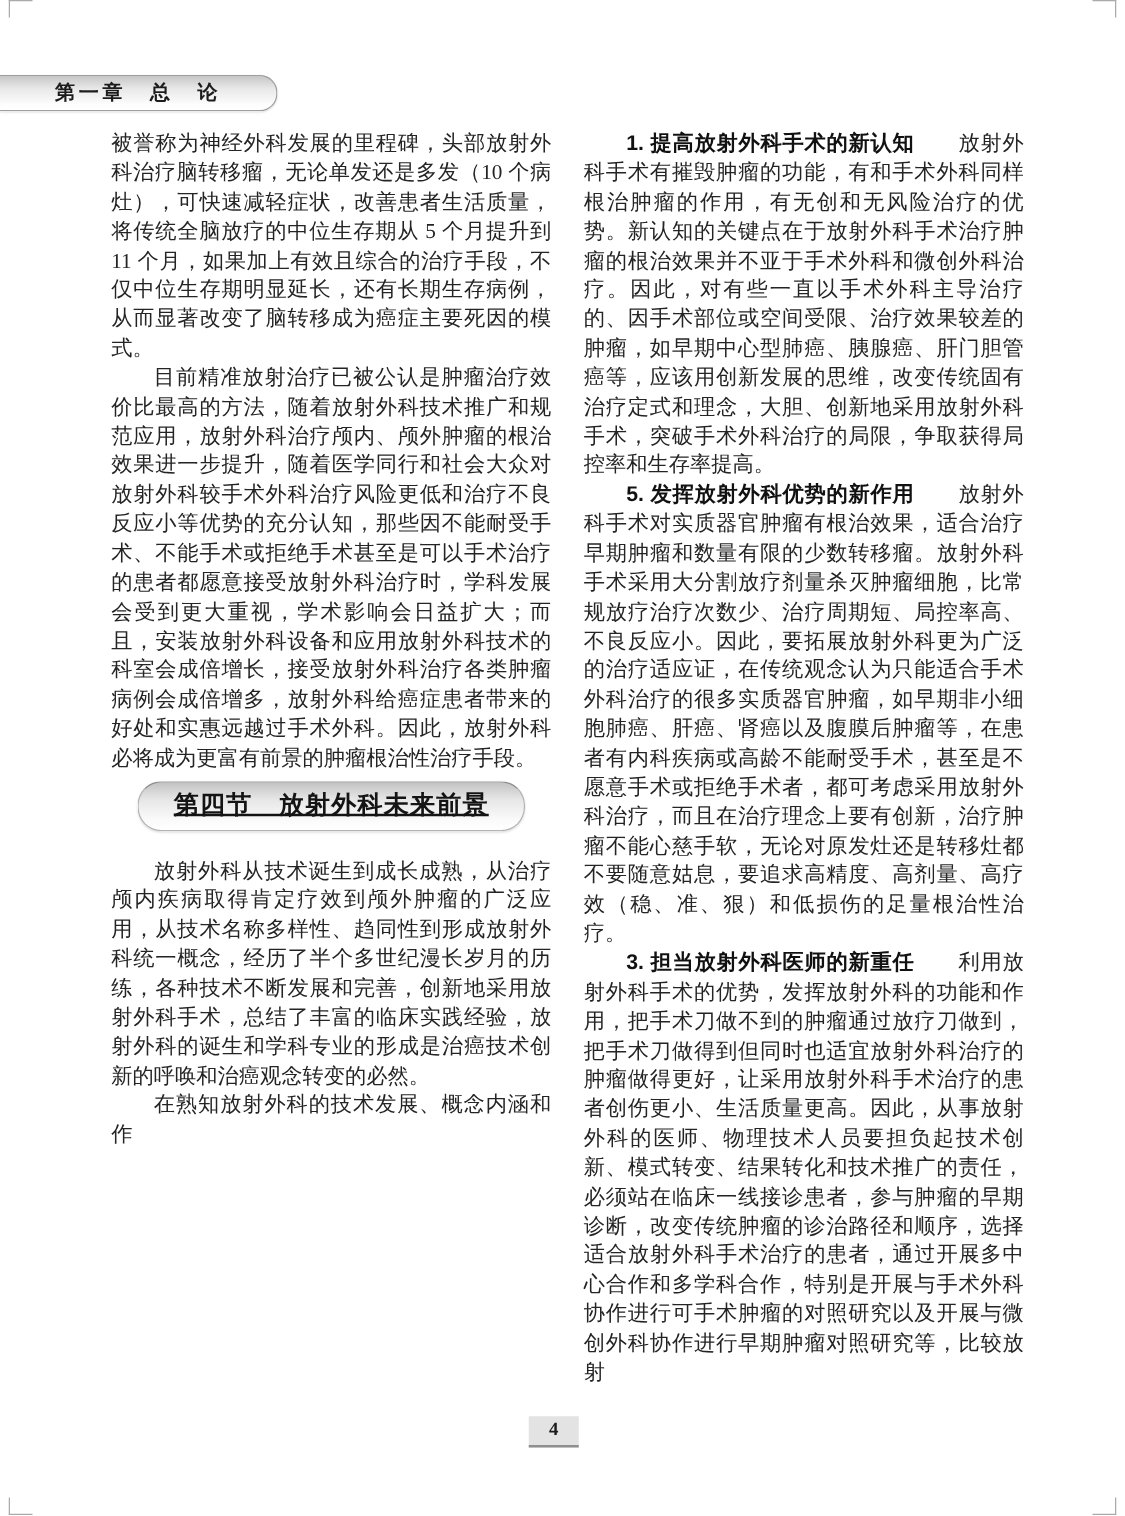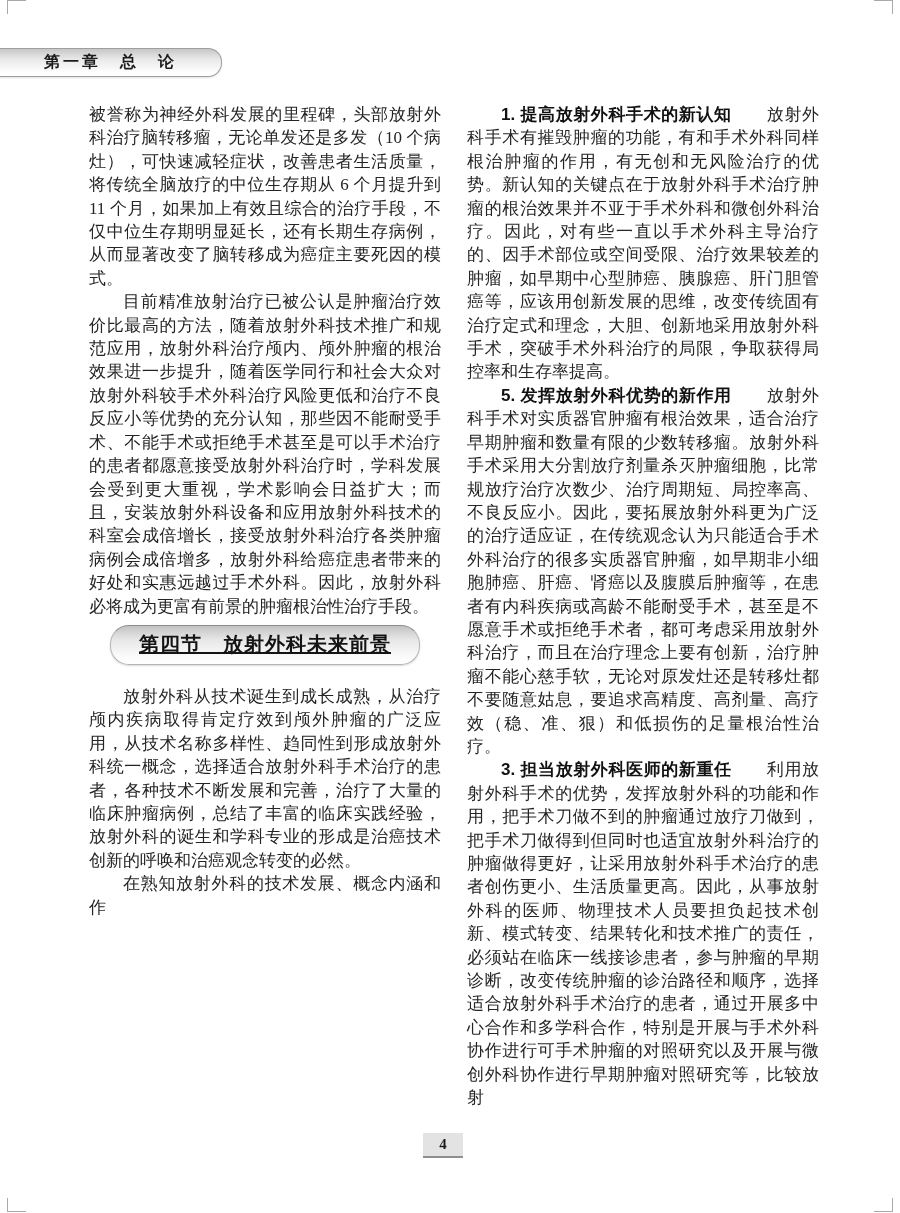--- a/index.html
+++ b/index.html
@@ -22,7 +22,7 @@
 
   
   .chapter-tab {
-    position: absolute; left: 0; top: 48px;
+    position: absolute; left: 0; top: 60px;
     width: 221px; height: 27px;
     border: 1px solid #9e9e9e; border-left: none;
     border-radius: 0 14px 14px 0;

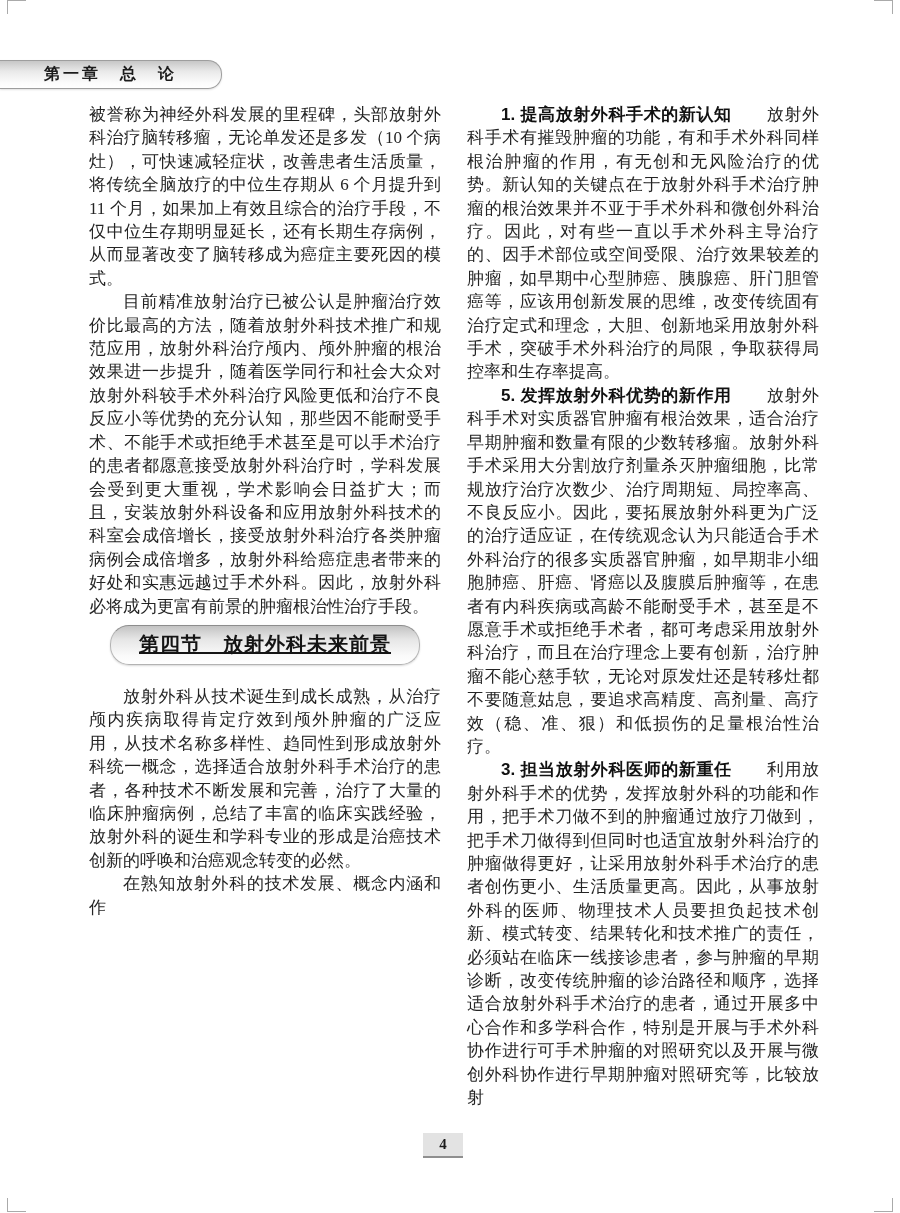--- a/index.html
+++ b/index.html
@@ -91,7 +91,7 @@
   <div class="columns">
 
     <div class="col">
-      <p>被誉称为神经外科发展的里程碑，头部放射外科治疗脑转移瘤，无论单发还是多发（10 个病灶），可快速减轻症状，改善患者生活质量，将传统全脑放疗的中位生存期从 6 个月提升到 11 个月，如果加上有效且综合的治疗手段，不仅中位生存期明显延长，还有长期生存病例，从而显著改变了脑转移成为癌症主要死因的模式。</p>
+      <p>被誉称为神经外科发展的里程碑，头部放射外科治疗脑转移瘤，无论单发还是多发（10 个病灶），可快速减轻症状，改善患者生活质量，将传统全脑放疗的中位生存期从 5 个月提升到 11 个月，如果加上有效且综合的治疗手段，不仅中位生存期明显延长，还有长期生存病例，从而显著改变了脑转移成为癌症主要死因的模式。</p>
       <p class="ind">目前精准放射治疗已被公认是肿瘤治疗效价比最高的方法，随着放射外科技术推广和规范应用，放射外科治疗颅内、颅外肿瘤的根治效果进一步提升，随着医学同行和社会大众对放射外科较手术外科治疗风险更低和治疗不良反应小等优势的充分认知，那些因不能耐受手术、不能手术或拒绝手术甚至是可以手术治疗的患者都愿意接受放射外科治疗时，学科发展会受到更大重视，学术影响会日益扩大；而且，安装放射外科设备和应用放射外科技术的科室会成倍增长，接受放射外科治疗各类肿瘤病例会成倍增多，放射外科给癌症患者带来的好处和实惠远越过手术外科。因此，放射外科必将成为更富有前景的肿瘤根治性治疗手段。</p>
 
       <div class="section-capsule">

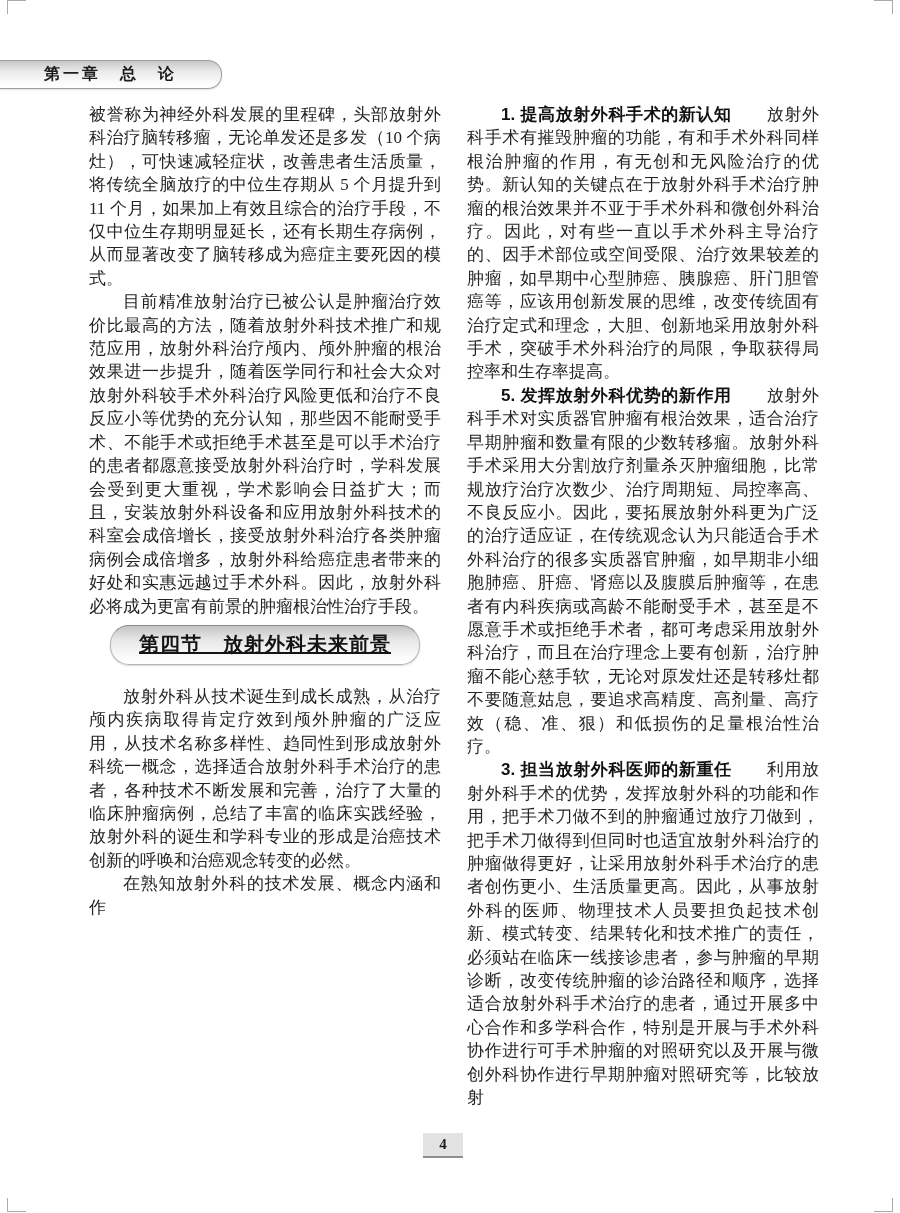--- a/index.html
+++ b/index.html
@@ -98,7 +98,7 @@
         <span>第四节　放射外科未来前景</span>
       </div>
 
-      <p class="ind">放射外科从技术诞生到成长成熟，从治疗颅内疾病取得肯定疗效到颅外肿瘤的广泛应用，从技术名称多样性、趋同性到形成放射外科统一概念，选择适合放射外科手术治疗的患者，各种技术不断发展和完善，治疗了大量的临床肿瘤病例，总结了丰富的临床实践经验，放射外科的诞生和学科专业的形成是治癌技术创新的呼唤和治癌观念转变的必然。</p>
+      <p class="ind">放射外科从技术诞生到成长成熟，从治疗颅内疾病取得肯定疗效到颅外肿瘤的广泛应用，从技术名称多样性、趋同性到形成放射外科统一概念，经历了半个多世纪漫长岁月的历练，各种技术不断发展和完善，创新地采用放射外科手术，总结了丰富的临床实践经验，放射外科的诞生和学科专业的形成是治癌技术创新的呼唤和治癌观念转变的必然。</p>
       <p class="ind">在熟知放射外科的技术发展、概念内涵和作</p>
     </div>
 

